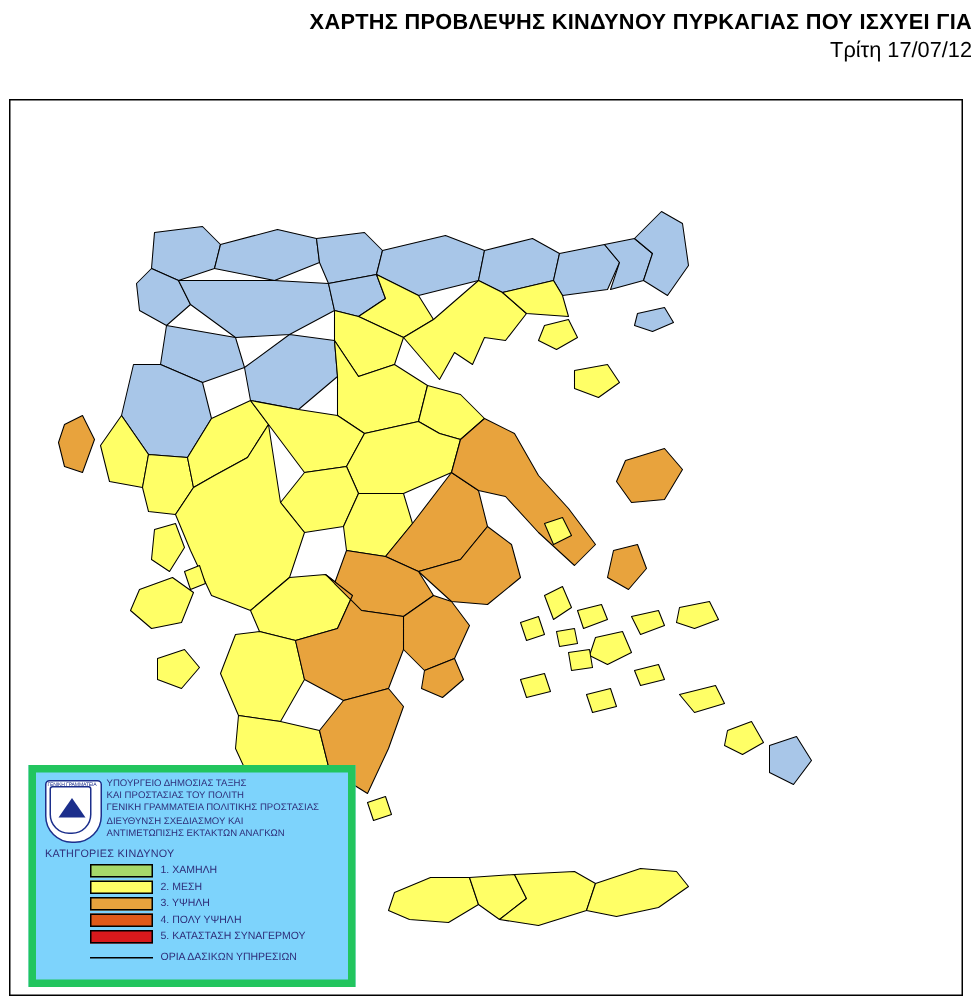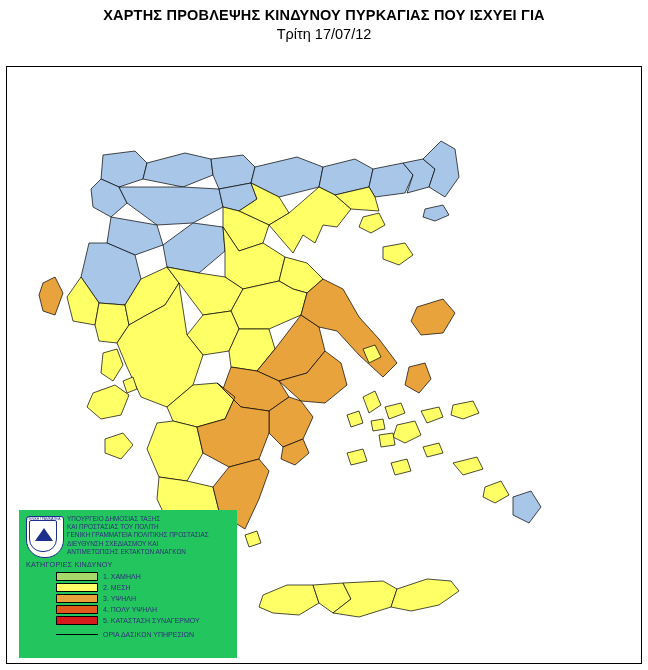--- a/index.html
+++ b/index.html
@@ -25,7 +25,7 @@
     top: 6px;
     left: 0;
     width: 648px;
-    text-align: center;
+    text-align: right;
   }
   .title-line1 {
     font-size: 14.5px;

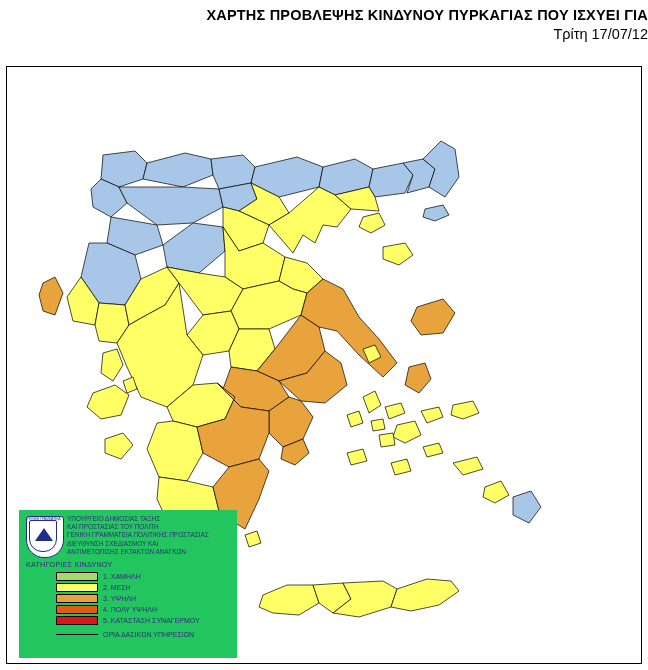--- a/index.html
+++ b/index.html
@@ -63,8 +63,8 @@
     top: 443px;
     width: 218px;
     height: 148px;
-    border: 1px solid #22c55e;
-    background: #22c55e;
+    border: 5px solid #22c55e;
+    background: #7dd3fc;
     box-sizing: border-box;
     font-size: 7px;
     color: #3a3a8c;

